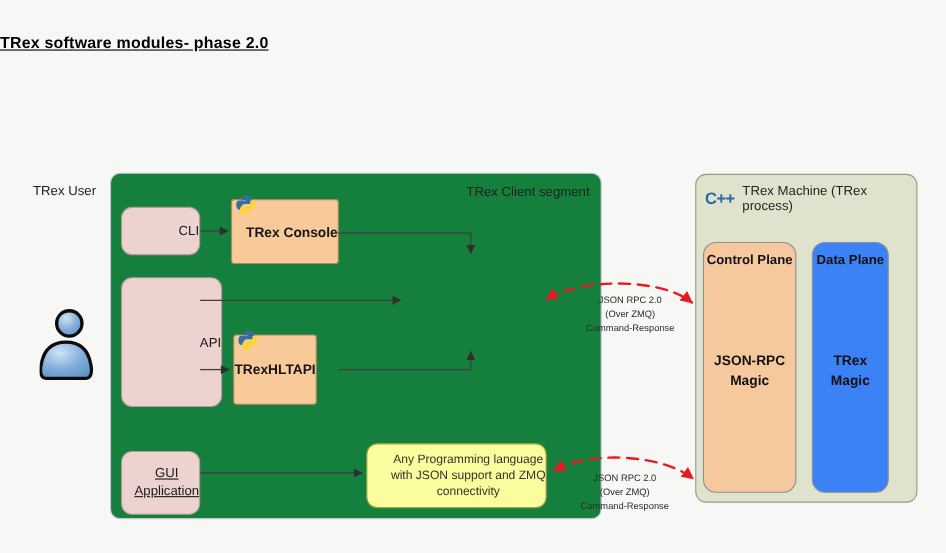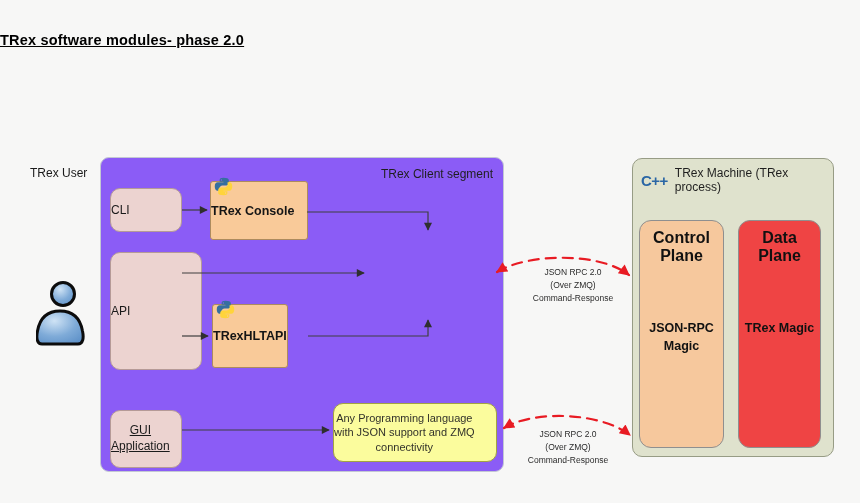--- a/index.html
+++ b/index.html
@@ -18,7 +18,7 @@
   
   #client-box{
     left:100px;top:157px;width:402px;height:313px;
-    background:#8b5cf6;border:1px solid #c3c8d3;border-radius:9px;
+    background:#15803d;border:1px solid #c3c8d3;border-radius:9px;padding-left:43px;
   }
   #client-label{right:10px;top:9px;font-size:12px;color:#1f1f1f;position:absolute;}
   #machine-box{

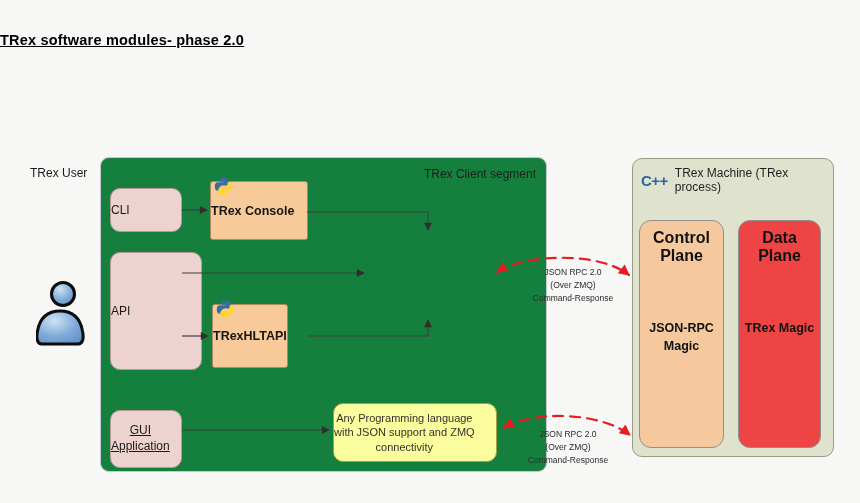--- a/index.html
+++ b/index.html
@@ -29,7 +29,7 @@
   #cpp-logo{color:#2a66a5;font-weight:700;font-size:15px;letter-spacing:-.5px;}
   #machine-label{font-size:12px;color:#1f1f1f;}
   
-  .node{display:flex;align-items:center;justify-content:flex-start;text-align:center;box-sizing:border-box;}
+  .node{display:flex;align-items:center;justify-content:flex-end;text-align:center;box-sizing:border-box;}
   .pink{background:#ecd3d0;border:1px solid #b59a97;border-radius:10px;font-size:12px;color:#1a1a1a;}
   .orange{background:#f9ca99;border:1px solid #ad8b5e;border-radius:3px;font-weight:700;font-size:12.5px;color:#151515;}
   .ml{white-space:pre-line;line-height:1.3;}

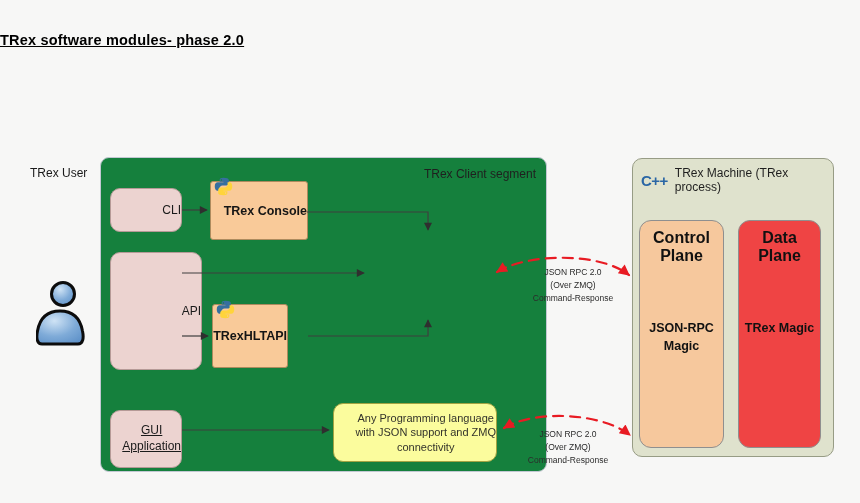--- a/index.html
+++ b/index.html
@@ -49,7 +49,7 @@
   .plane{position:absolute;top:61px;height:228px;border:1px solid #8f8f8f;border-radius:12px;box-sizing:border-box;}
   #control-plane{left:6px;width:85px;background:#f6c89d;}
   #data-plane{left:105px;width:83px;background:#ef4444;}
-  .plane-label{position:absolute;left:0;right:0;top:8px;text-align:center;font-weight:700;font-size:16px;color:#111;}
+  .plane-label{position:absolute;left:0;right:0;top:8px;text-align:center;font-weight:700;font-size:12px;color:#111;}
   .plane-content{position:absolute;left:0;right:0;top:44%;text-align:center;font-weight:700;font-size:12.5px;color:#111;line-height:1.4;}
   
   .rpc-label{

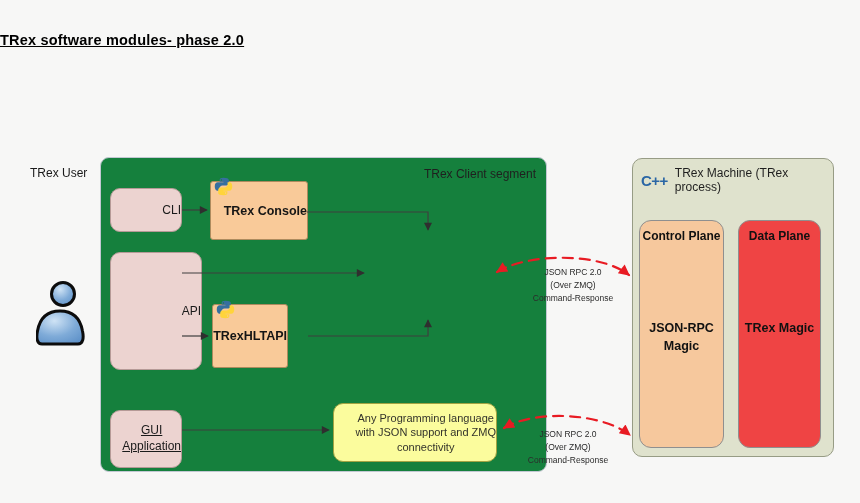--- a/index.html
+++ b/index.html
@@ -48,7 +48,7 @@
   
   .plane{position:absolute;top:61px;height:228px;border:1px solid #8f8f8f;border-radius:12px;box-sizing:border-box;}
   #control-plane{left:6px;width:85px;background:#f6c89d;}
-  #data-plane{left:105px;width:83px;background:#ef4444;}
+  #data-plane{left:105px;width:70px;background:#3b82f6;}
   .plane-label{position:absolute;left:0;right:0;top:8px;text-align:center;font-weight:700;font-size:12px;color:#111;}
   .plane-content{position:absolute;left:0;right:0;top:44%;text-align:center;font-weight:700;font-size:12.5px;color:#111;line-height:1.4;}
   

